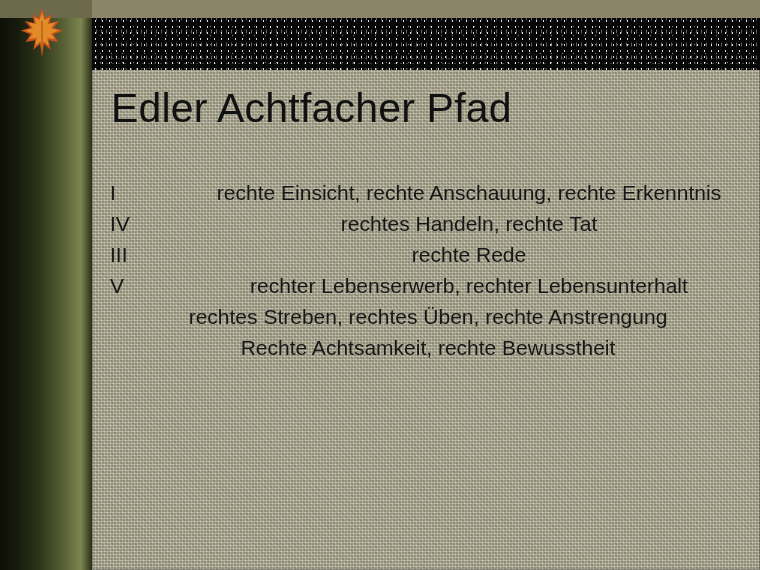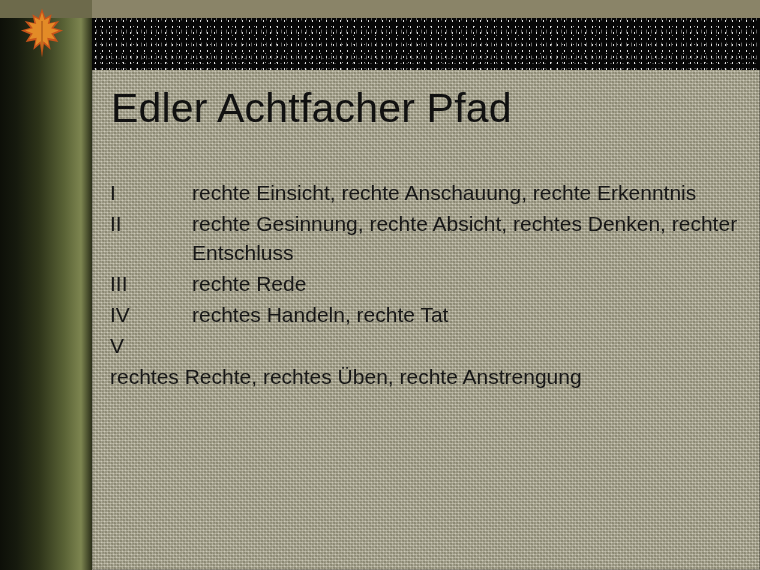--- a/index.html
+++ b/index.html
@@ -135,6 +135,7 @@
     font-size: 21px;
     line-height: 29px;
     color: #171717;
+    text-align: center;
   }
 </style>
 </head>

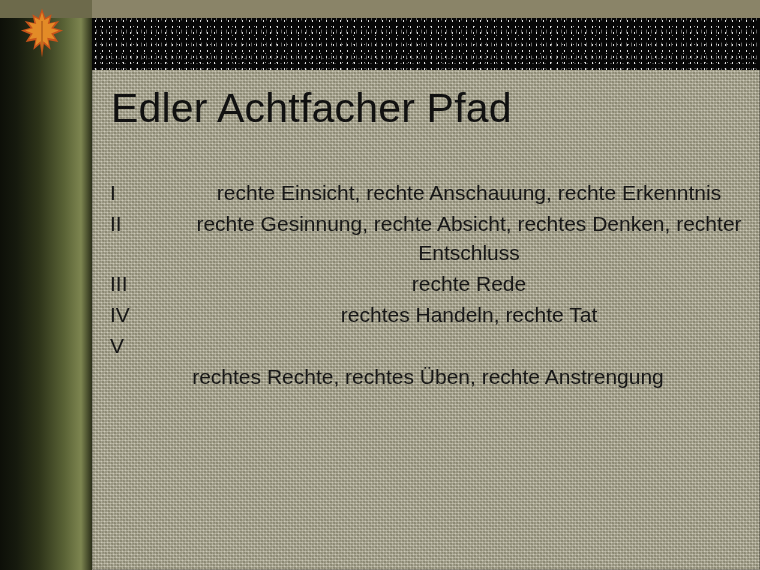--- a/index.html
+++ b/index.html
@@ -167,10 +167,6 @@
         <div class="txt">rechte Einsicht, rechte Anschauung, rechte Erkenntnis</div>
       </div>
 
-      <div class="row">
-        <div class="num">II</div>
-        <div class="txt">rechte Gesinnung, rechte Absicht, rechtes Denken, rechter Entschluss</div>
-      </div>
 
       <div class="row">
         <div class="num">III</div>

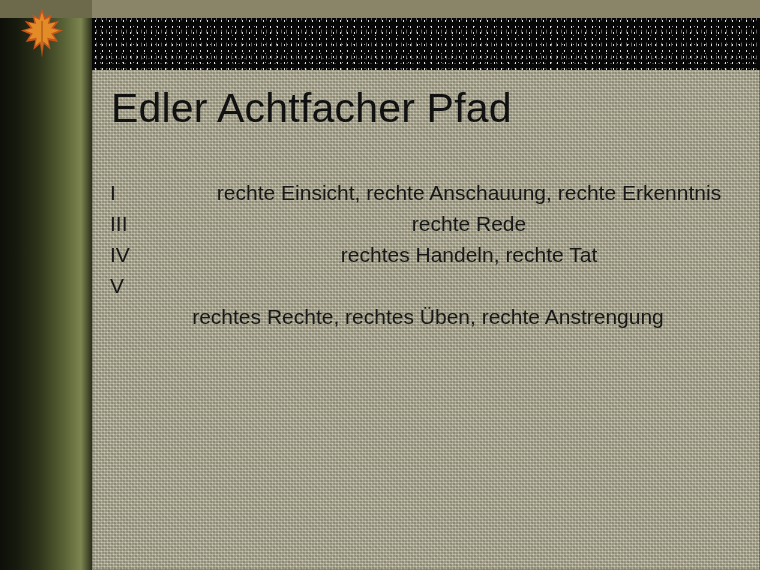--- a/index.html
+++ b/index.html
@@ -169,13 +169,13 @@
 
 
       <div class="row">
-        <div class="num">III</div>
-        <div class="txt">rechte Rede</div>
+        <div class="num">IV</div>
+        <div class="txt">rechtes Handeln, rechte Tat</div>
       </div>
 
       <div class="row">
-        <div class="num">IV</div>
-        <div class="txt">rechtes Handeln, rechte Tat</div>
+        <div class="num">III</div>
+        <div class="txt">rechte Rede</div>
       </div>
 
       <div class="row">

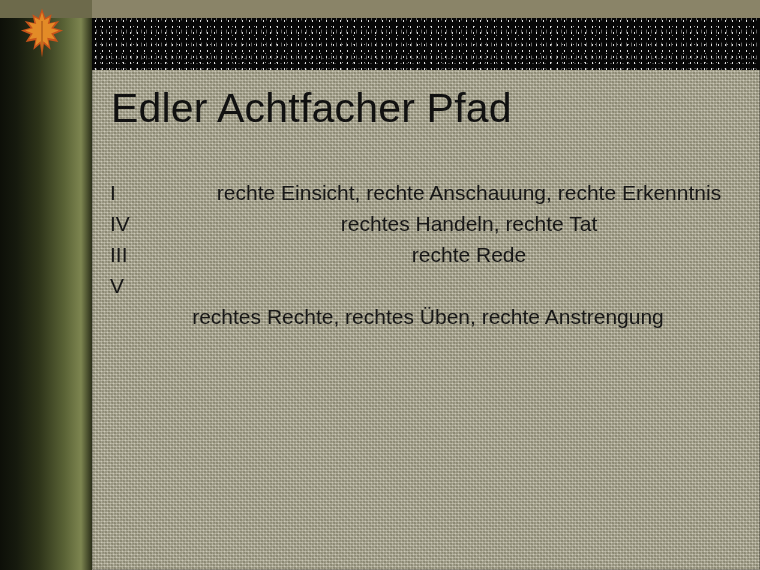--- a/index.html
+++ b/index.html
@@ -180,6 +180,7 @@
 
       <div class="row">
         <div class="num">V</div>
+        <div class="txt">rechter Lebenserwerb, rechter Lebensunterhalt</div>
       </div>
 
       <div class="row">

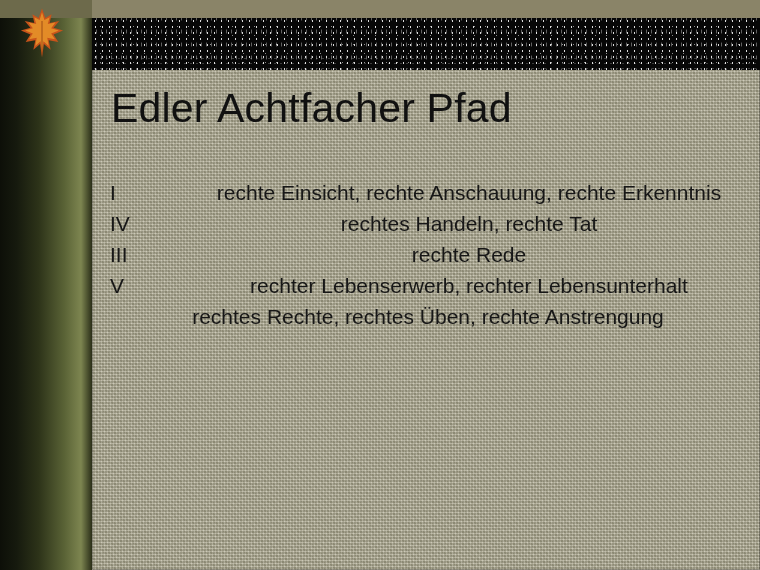--- a/index.html
+++ b/index.html
@@ -184,7 +184,7 @@
       </div>
 
       <div class="row">
-        <div class="txt">rechtes Rechte, rechtes Üben, rechte Anstrengung</div>
+        <div class="txt">rechtes Streben, rechtes Üben, rechte Anstrengung</div>
       </div>
 
       <div class="row">

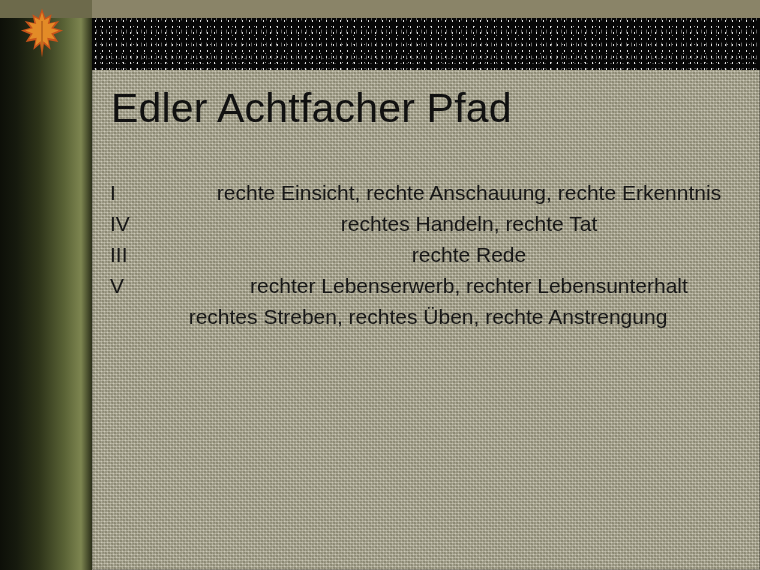--- a/index.html
+++ b/index.html
@@ -188,6 +188,7 @@
       </div>
 
       <div class="row">
+        <div class="txt">Rechte Achtsamkeit, rechte Bewusstheit</div>
       </div>
 
 

